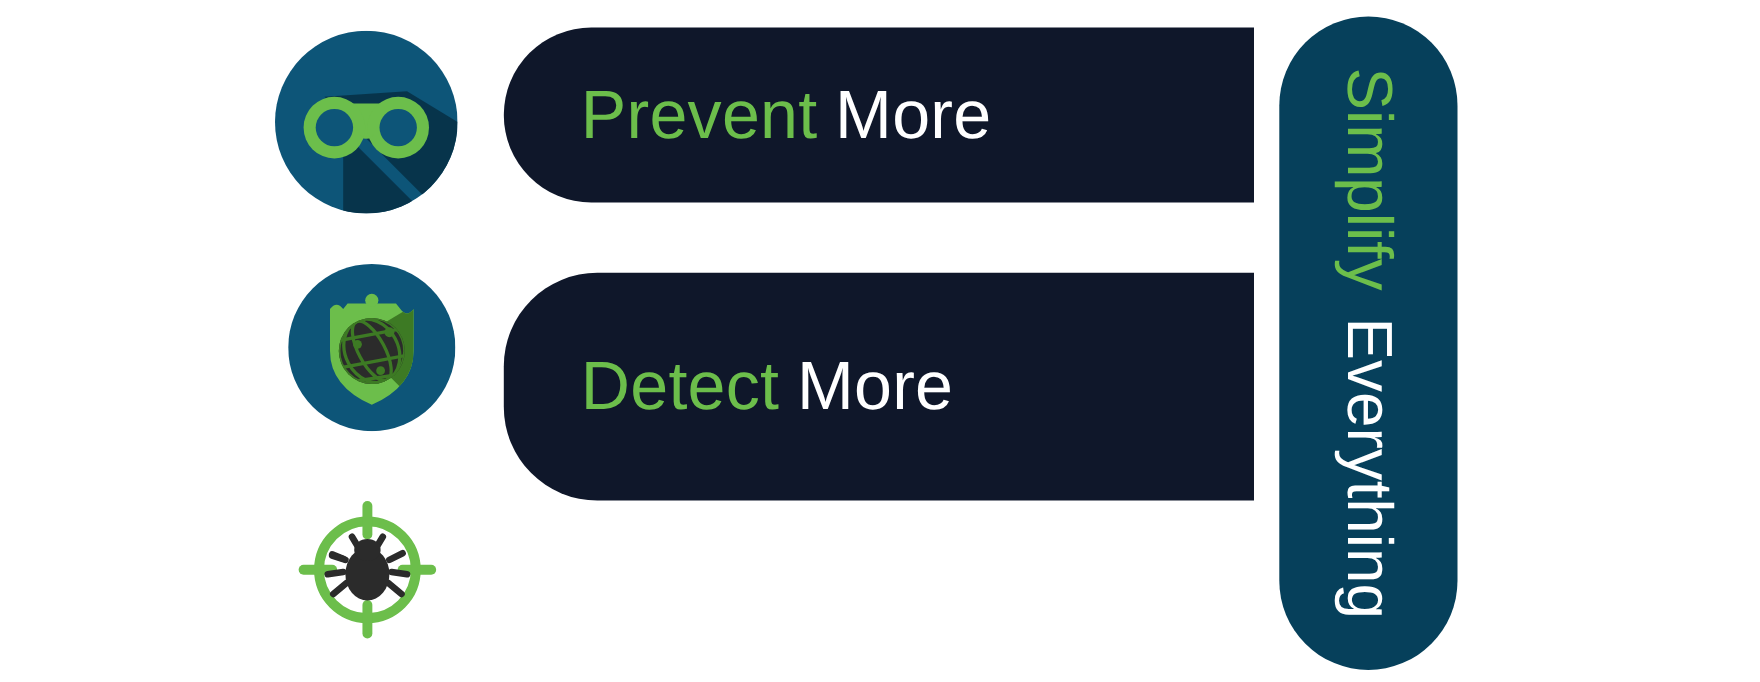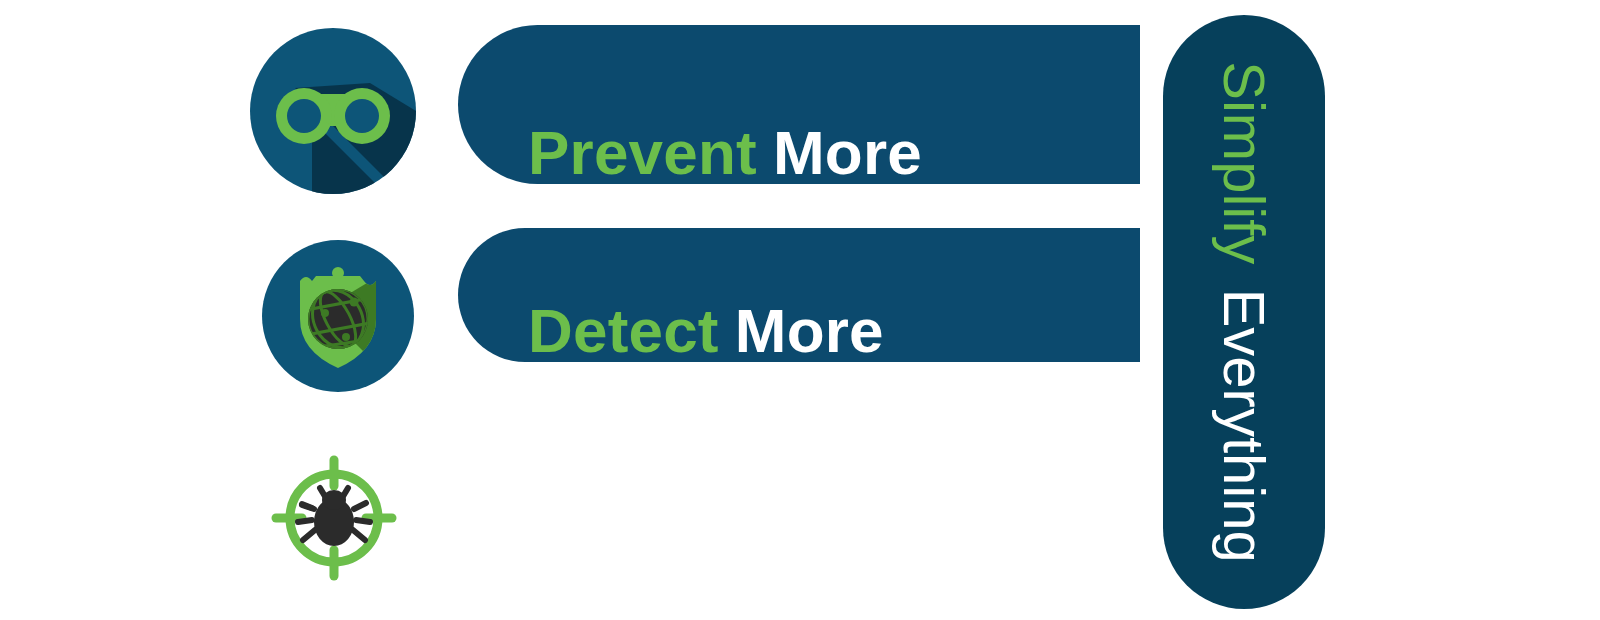--- a/index.html
+++ b/index.html
@@ -36,13 +36,12 @@
     position: absolute;
     left: 458px;
     width: 682px;
-    background: #0c4a6e;
+    background: #0f172a;
     border-radius: 85px 0 0 85px;
     display: flex;
-    align-items: flex-end;
+    align-items: center;
     box-sizing: border-box;
     padding-left: 70px;
-    font-weight: bold;
   }
   #bar-prevent { top: 25px;  height: 159px; }
   #bar-detect  { top: 228px; height: 134px; }

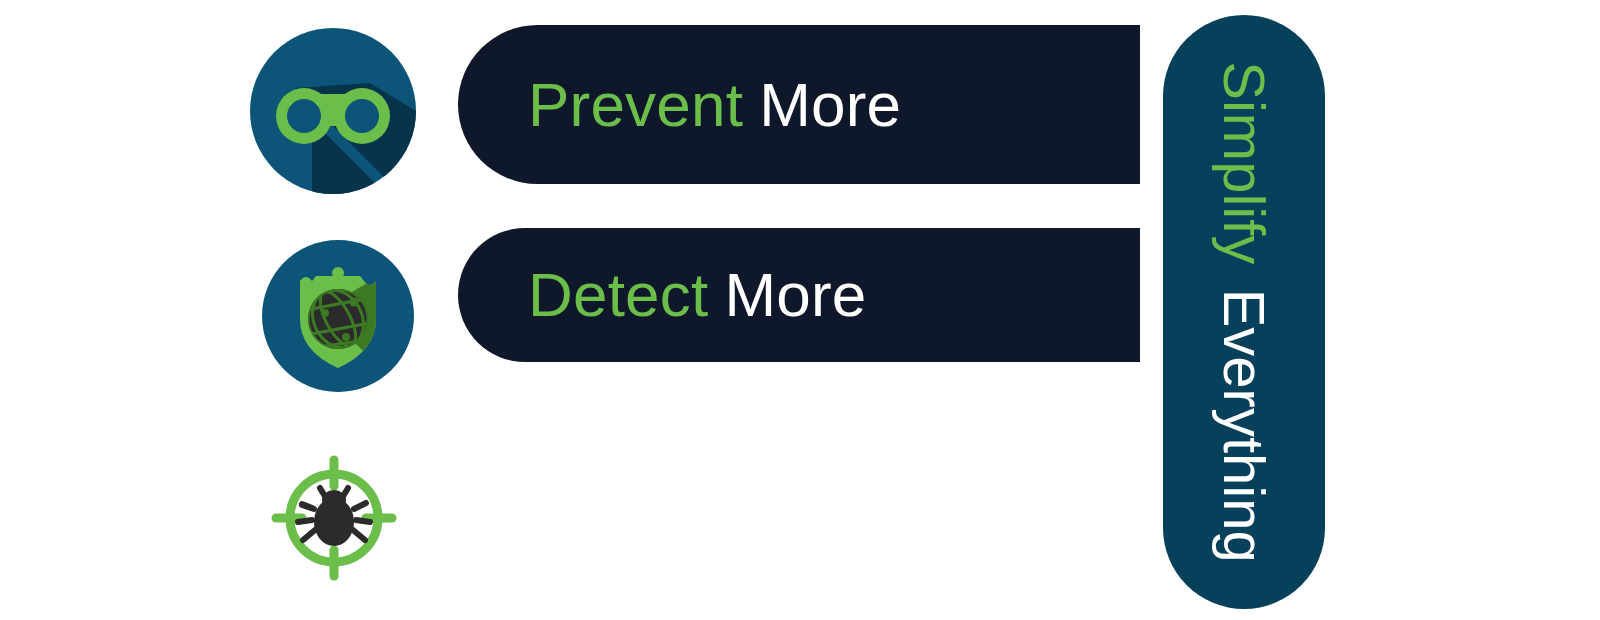--- a/index.html
+++ b/index.html
@@ -44,7 +44,7 @@
     padding-left: 70px;
   }
   #bar-prevent { top: 25px;  height: 159px; }
-  #bar-detect  { top: 228px; height: 134px; }
+  #bar-detect  { top: 248px; height: 207px; }
   #bar-respond { top: 452px; height: 168px; border-radius: 85px 0 0 85px; }
 
   .bar-text {

